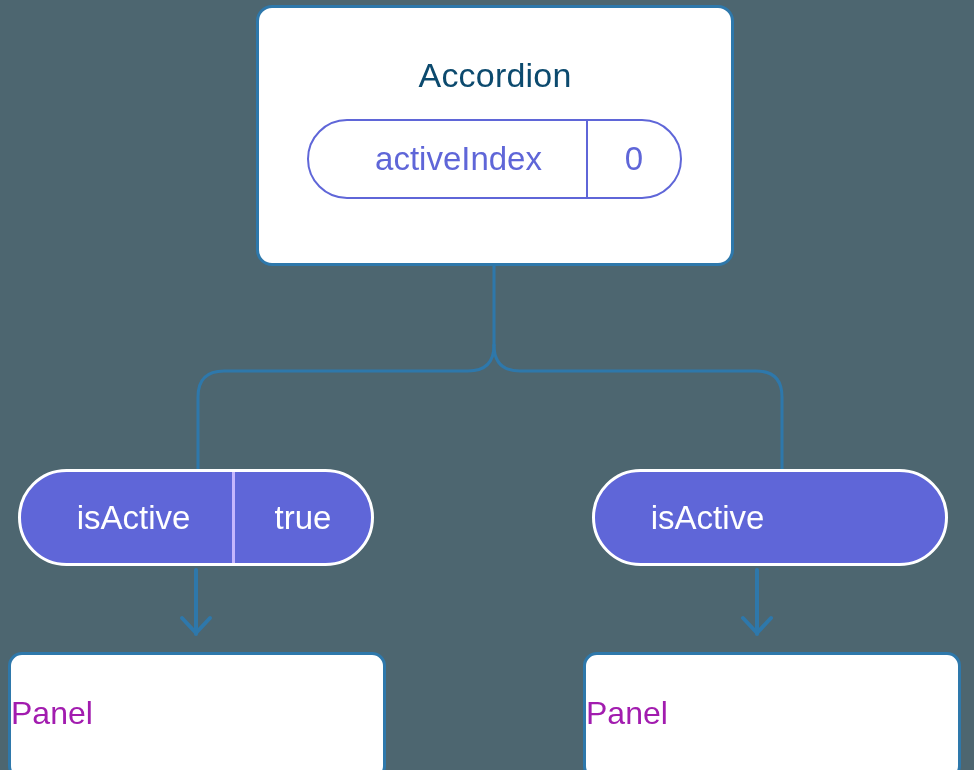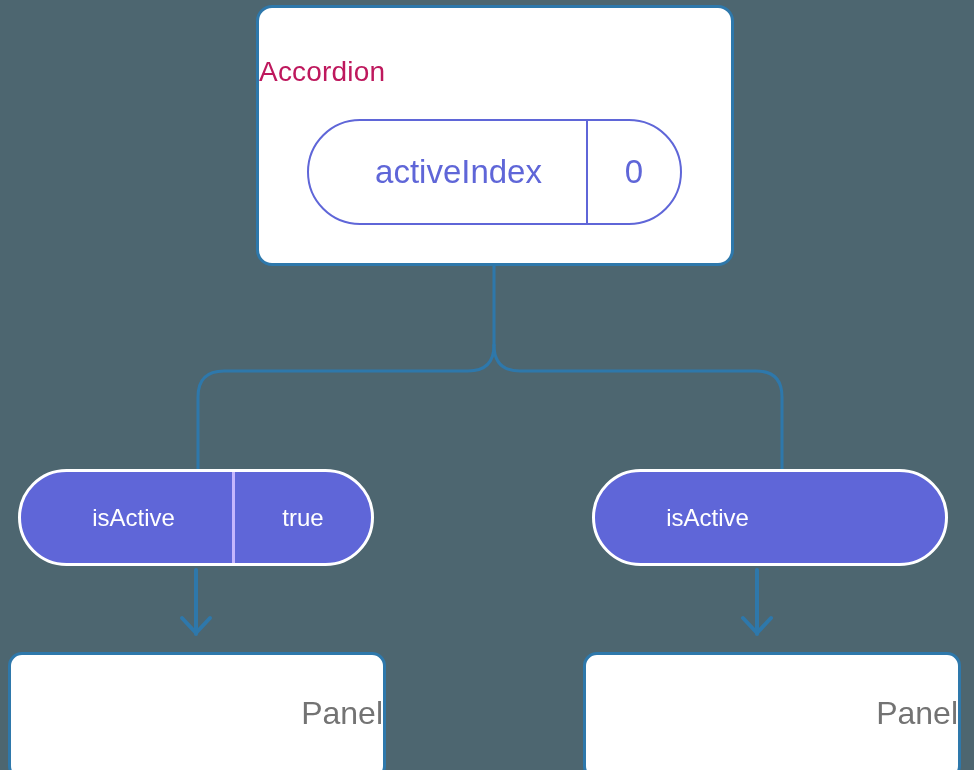--- a/index.html
+++ b/index.html
@@ -47,9 +47,9 @@
     left: 0;
     right: 0;
     top: 48px;
-    text-align: left;
-    color: #be185d;
-    font-size: 28px;
+    text-align: center;
+    color: #0c4a6e;
+    font-size: 34px;
     letter-spacing: 0.2px;
     white-space: nowrap;
   }

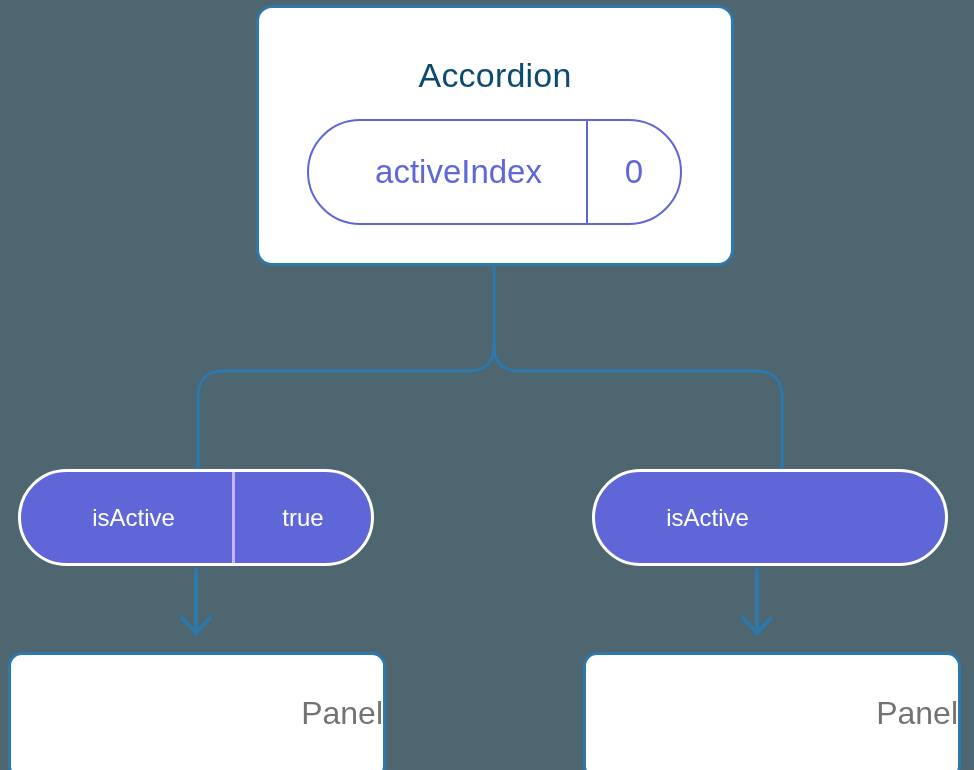--- a/index.html
+++ b/index.html
@@ -70,7 +70,7 @@
     left: 307px;
     top: 119px;
     width: 375px;
-    height: 106px;
+    height: 80px;
     text-align: center;
   }
   .pill-outline .pill-key,

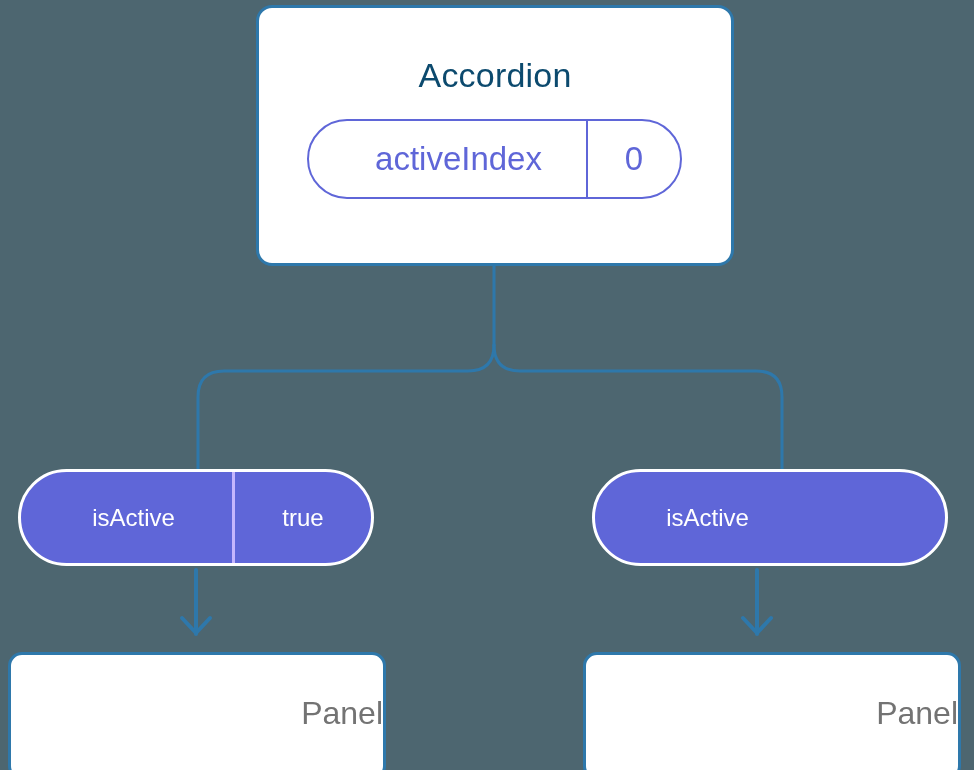--- a/index.html
+++ b/index.html
@@ -110,7 +110,7 @@
     align-items: center;
     justify-content: center;
     color: #ffffff;
-    font-size: 24px;
+    font-size: 33px;
     white-space: nowrap;
     box-sizing: border-box;
   }

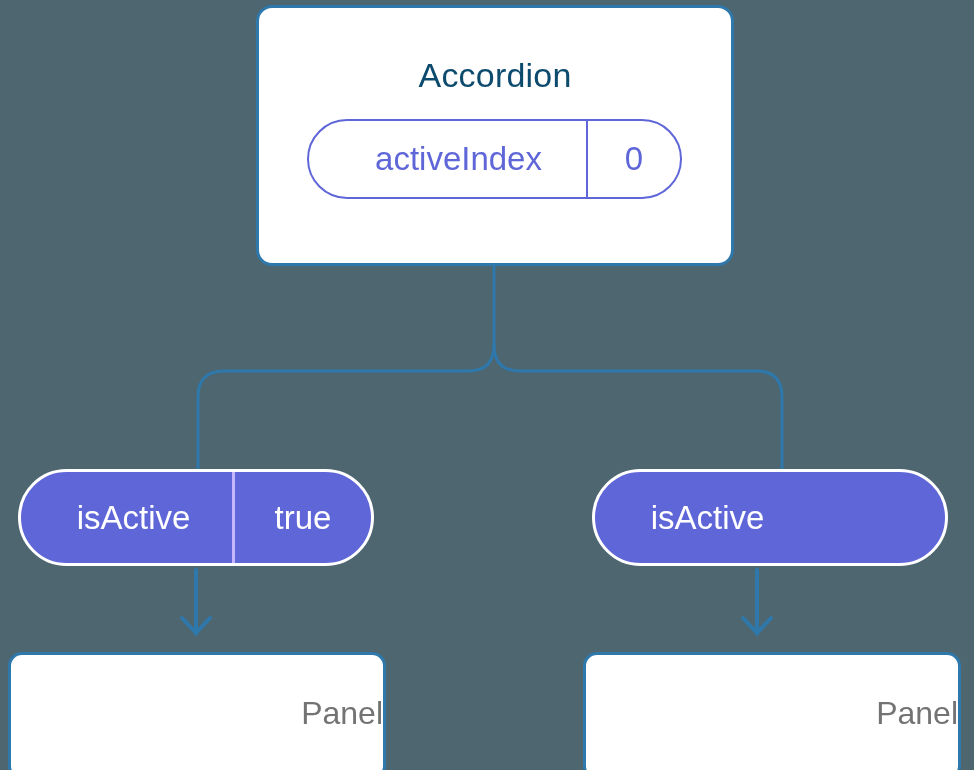--- a/index.html
+++ b/index.html
@@ -164,8 +164,8 @@
     left: 0;
     right: 0;
     top: 40px;
-    text-align: right;
-    color: #737373;
+    text-align: left;
+    color: #a21caf;
     font-size: 32px;
     white-space: nowrap;
   }

